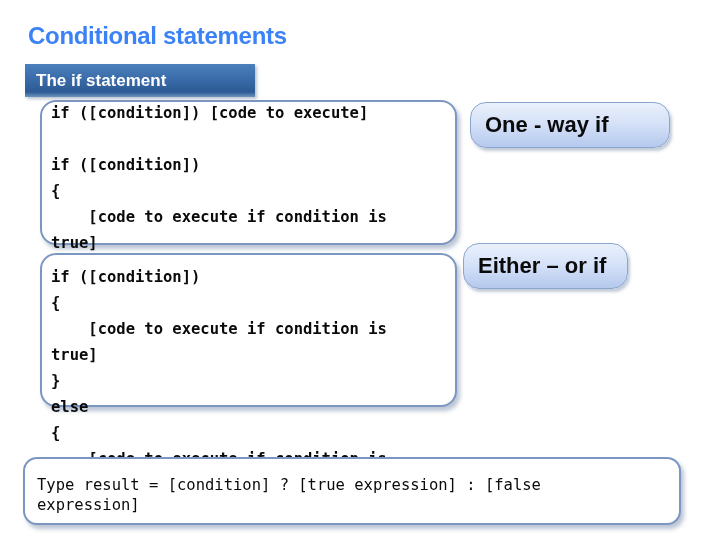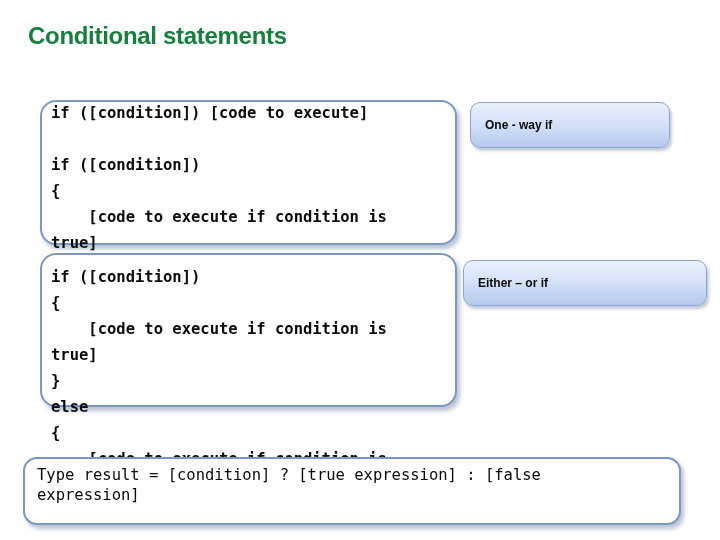--- a/index.html
+++ b/index.html
@@ -12,7 +12,7 @@
   }
   .slide-title{
     position:absolute;left:28px;top:22px;
-    font-size:24px;font-weight:bold;color:#15803d;
+    font-size:24px;font-weight:bold;color:#3b82f6;
     letter-spacing:-0.3px;
   }
   .section-header{

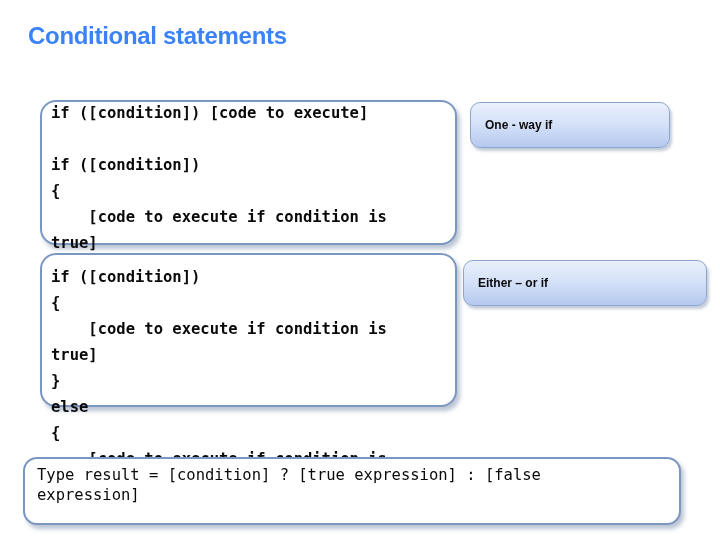--- a/index.html
+++ b/index.html
@@ -81,6 +81,7 @@
 
   <div class="slide-title">Conditional statements</div>
 
+  <div class="section-header">The if statement</div>
 
   <div class="code-box" id="code-one-way">
     <pre>if ([condition]) [code to execute]

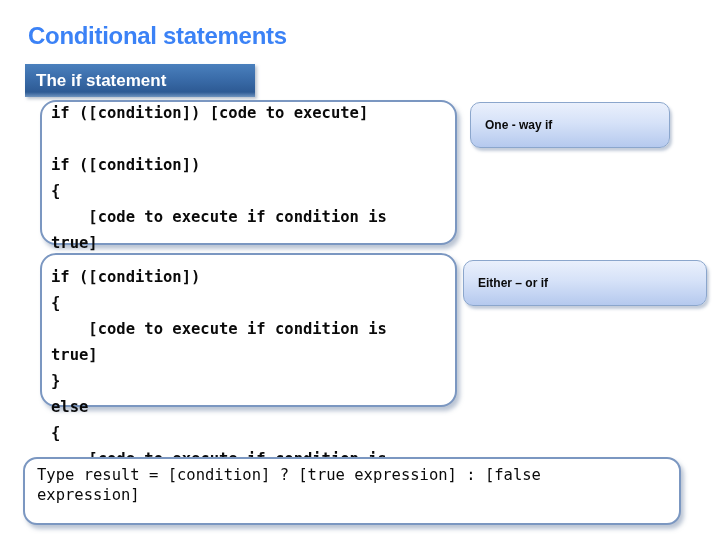--- a/index.html
+++ b/index.html
@@ -46,10 +46,10 @@
   .side-label{
     position:absolute;
     border:1px solid #8ba6cc;
-    border-radius:10px;
+    border-radius:16px;
     background:linear-gradient(to bottom,#eaf0fc 0%,#d6e2f8 45%,#b5c9ee 100%);
     box-shadow:2px 3px 3px rgba(120,140,170,0.45);
-    font-size:12px;font-weight:bold;color:#0a0a0a;
+    font-size:22px;font-weight:bold;color:#0a0a0a;
     display:flex;align-items:center;
     padding-left:14px;box-sizing:border-box;
   }

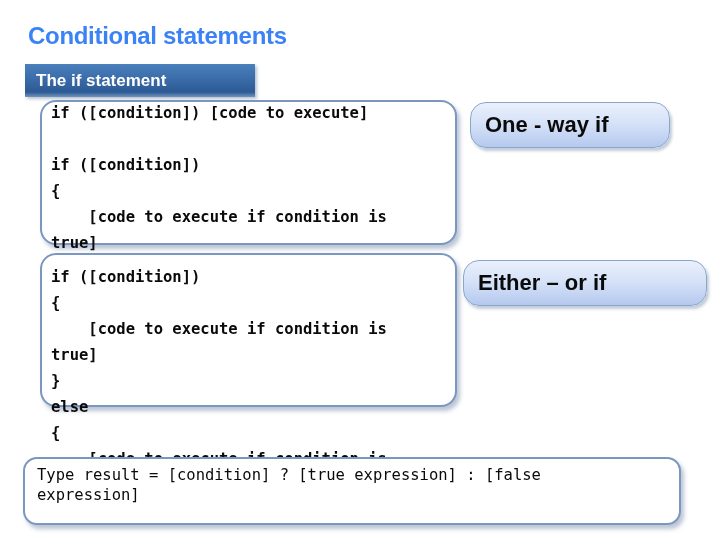--- a/index.html
+++ b/index.html
@@ -54,7 +54,7 @@
     padding-left:14px;box-sizing:border-box;
   }
   #label-one-way{left:470px;top:102px;width:200px;height:46px;}
-  #label-either-or{left:463px;top:260px;width:244px;height:46px;text-align:right;}
+  #label-either-or{left:463px;top:243px;width:165px;height:46px;text-align:right;}
   .operator-header{
     position:absolute;left:38px;top:419px;width:287px;height:62px;
     border:1px solid #8ba6cc;

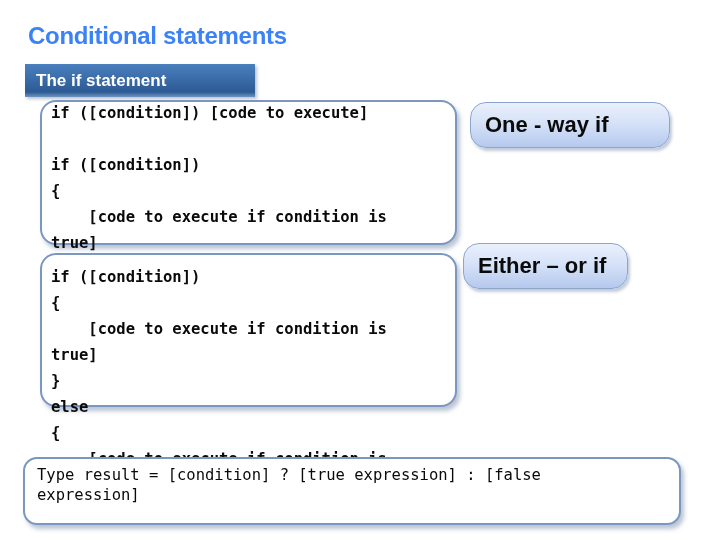--- a/index.html
+++ b/index.html
@@ -71,7 +71,7 @@
   #code-operator pre{
     font-weight:normal;
     font-size:15.5px;line-height:20px;
-    margin:6px 0 0 12px;
+    margin:16px 0 0 12px;
   }
 </style>
 </head>

